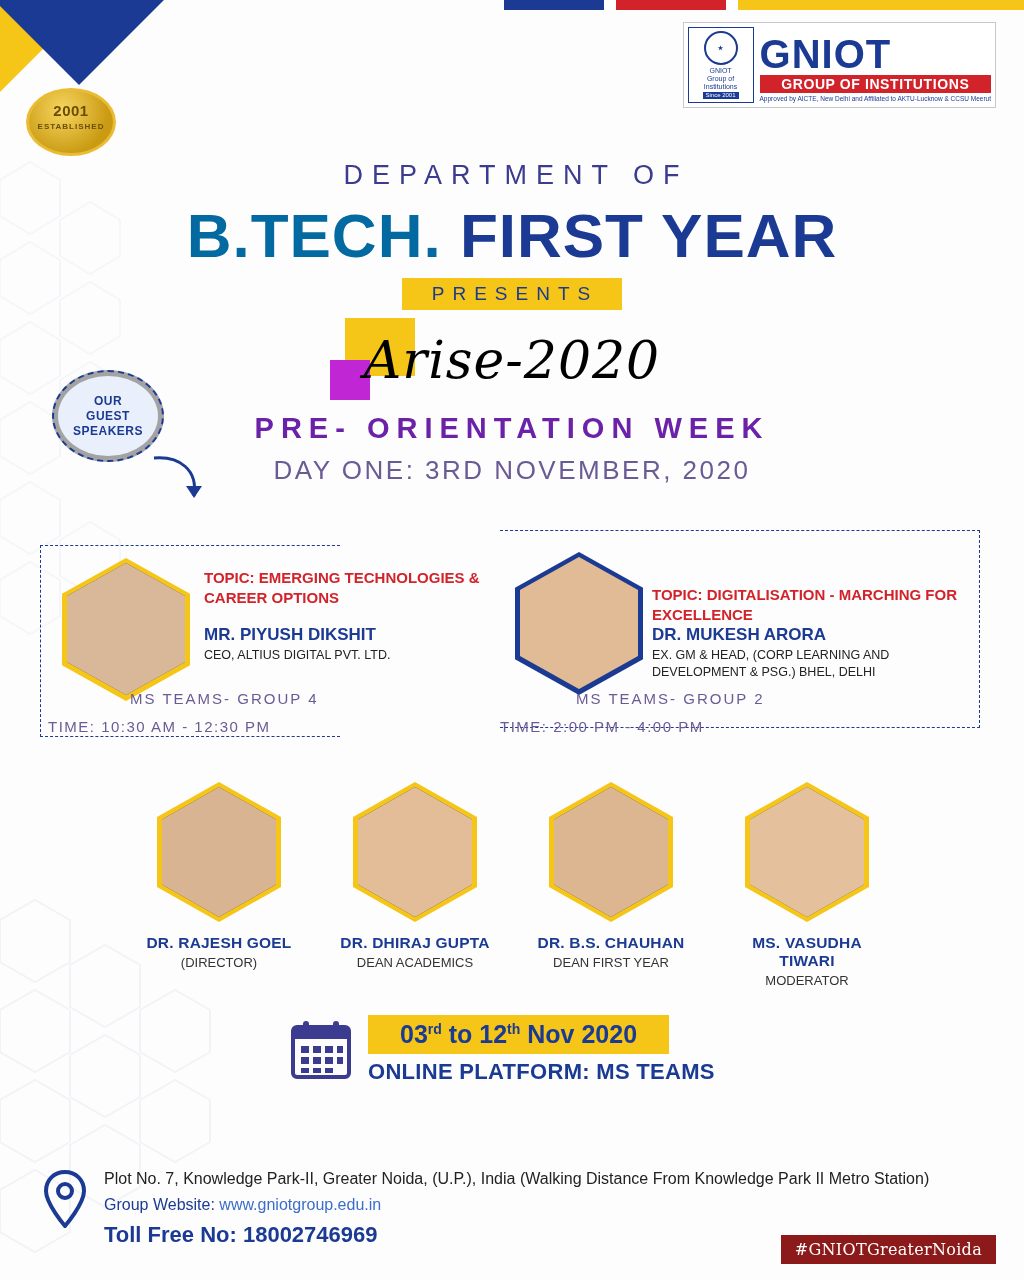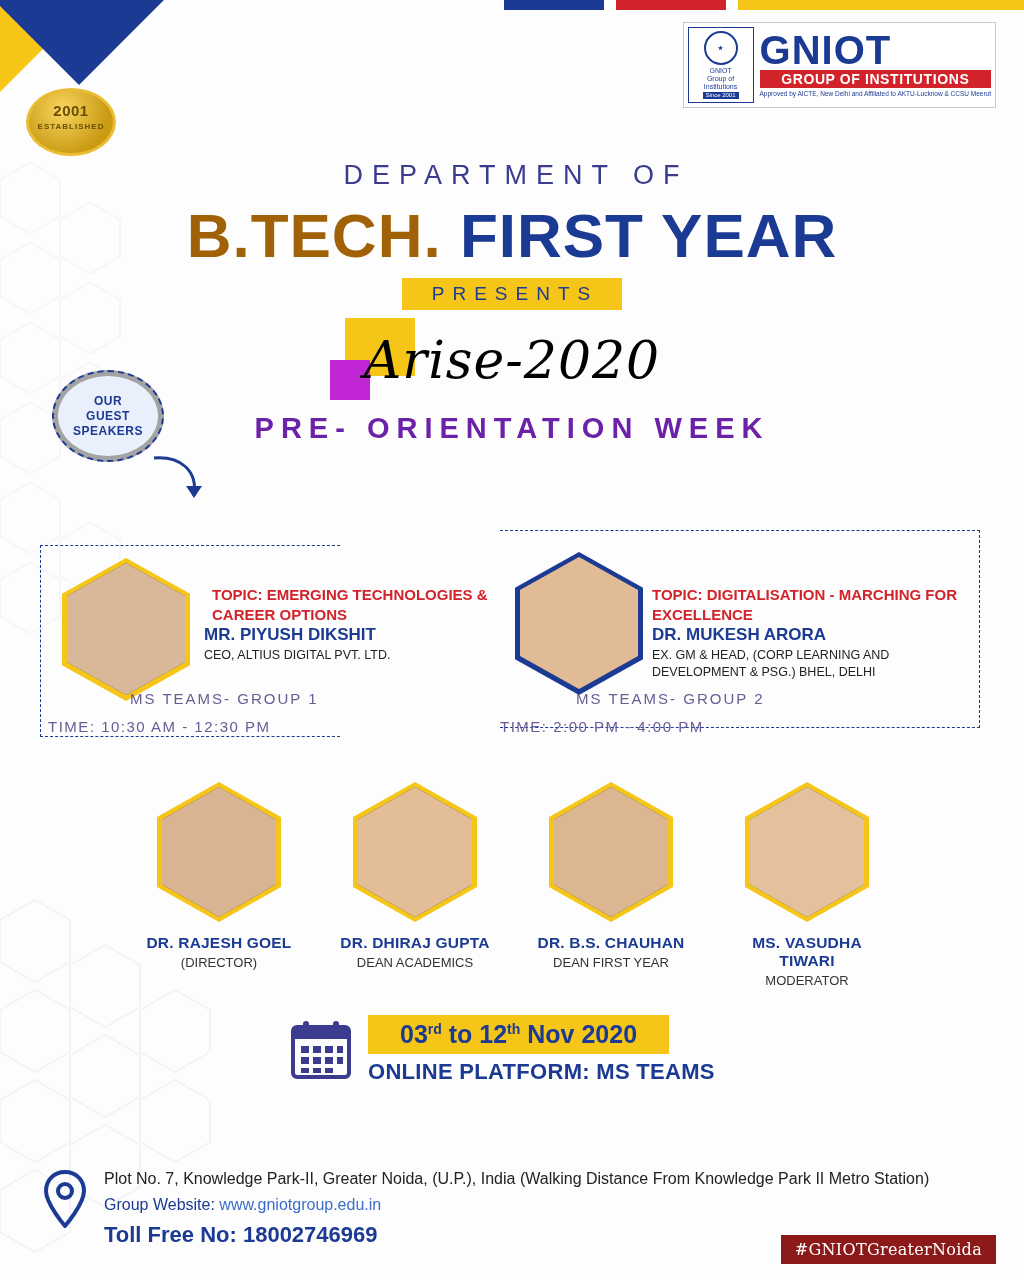--- a/index.html
+++ b/index.html
@@ -77,7 +77,7 @@
   
   .logo-box {
     position: absolute; right: 28px; top: 22px;
-    display: flex; align-items: center;
+    display: flex; align-items: flex-end;
     border: 1px solid #c9c9c9;
     background: #fff;
     padding: 4px;

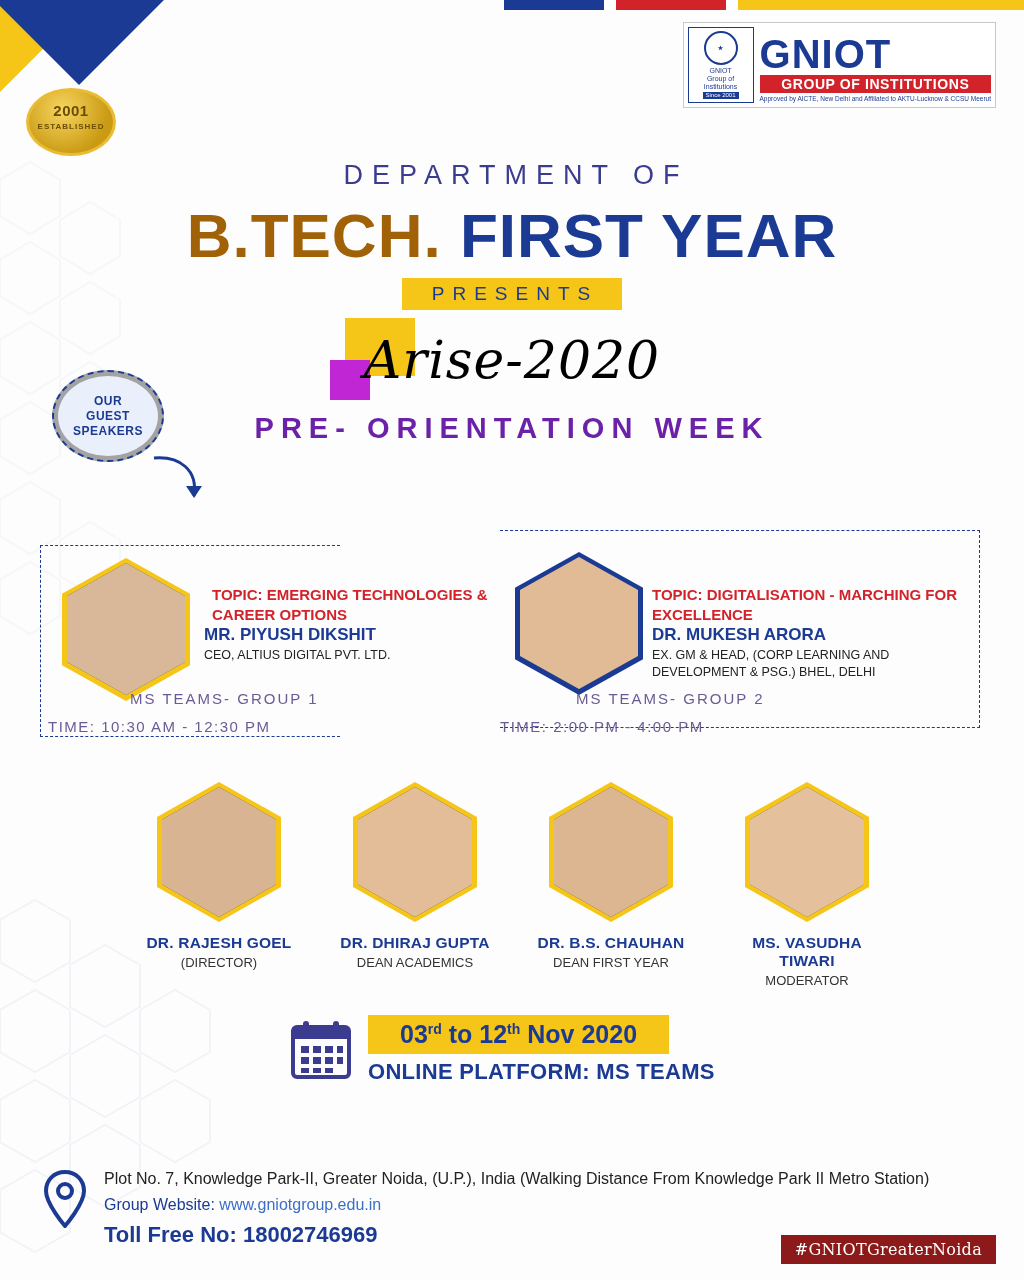--- a/index.html
+++ b/index.html
@@ -122,7 +122,7 @@
     font-size: 62px; font-weight: bold; letter-spacing: 1px;
     color: #1b3a93;
   }
-  .btech .purple { color: #a16207; }
+  .btech .purple { color: #0369a1; }
   .presents-wrap {
     position: absolute; top: 278px; left: 0; right: 0; text-align: center;
   }

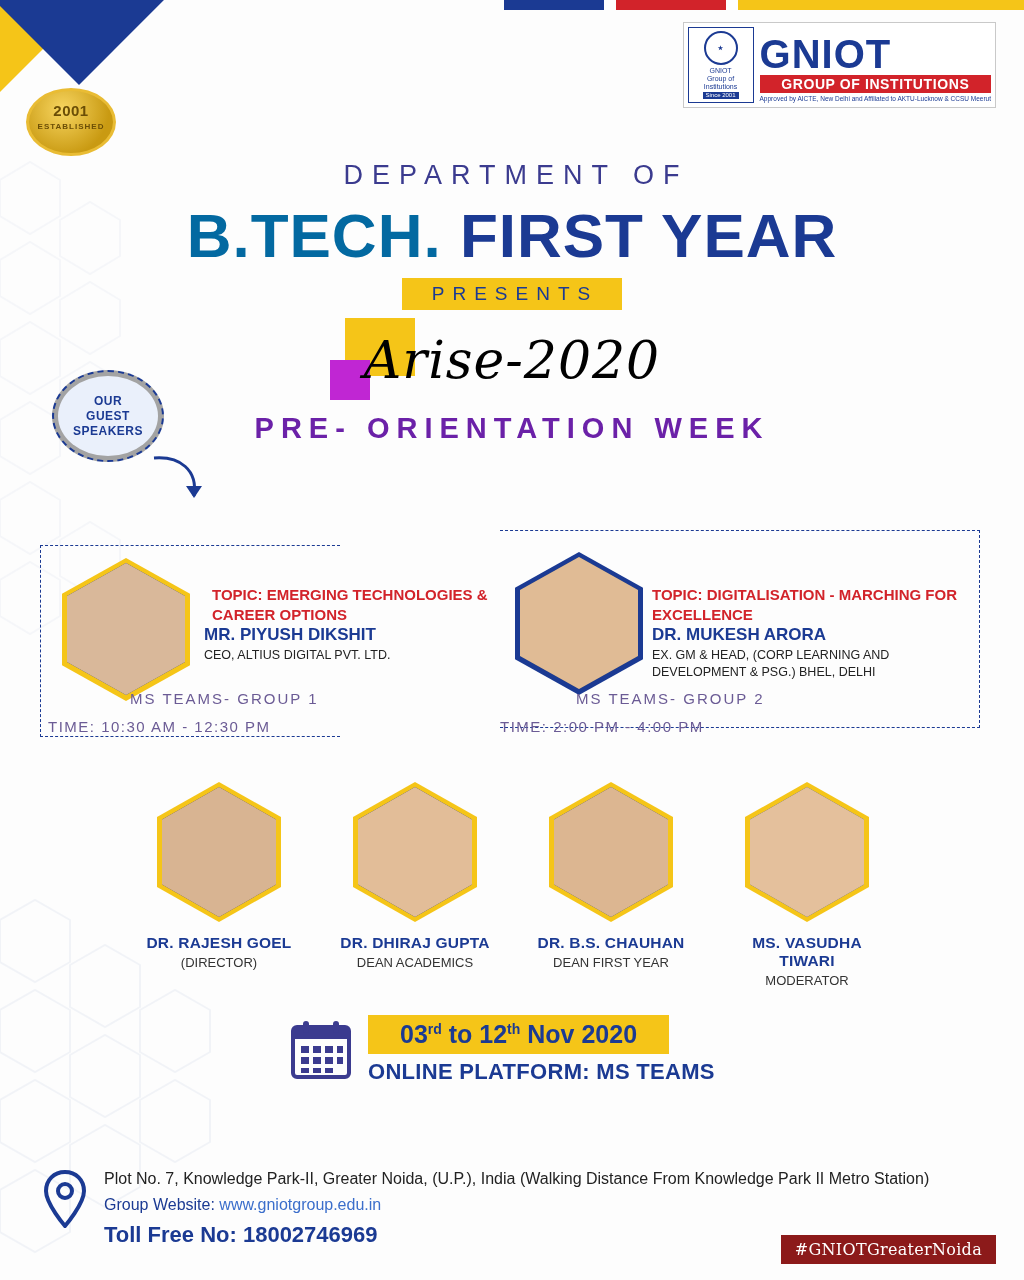--- a/index.html
+++ b/index.html
@@ -364,6 +364,7 @@
   </div>
 
   <div class="pre-orient">PRE- ORIENTATION WEEK</div>
+  <div class="day-one">DAY ONE: 3RD NOVEMBER, 2020</div>
 
   <div class="guest-badge">
     <div class="inner">

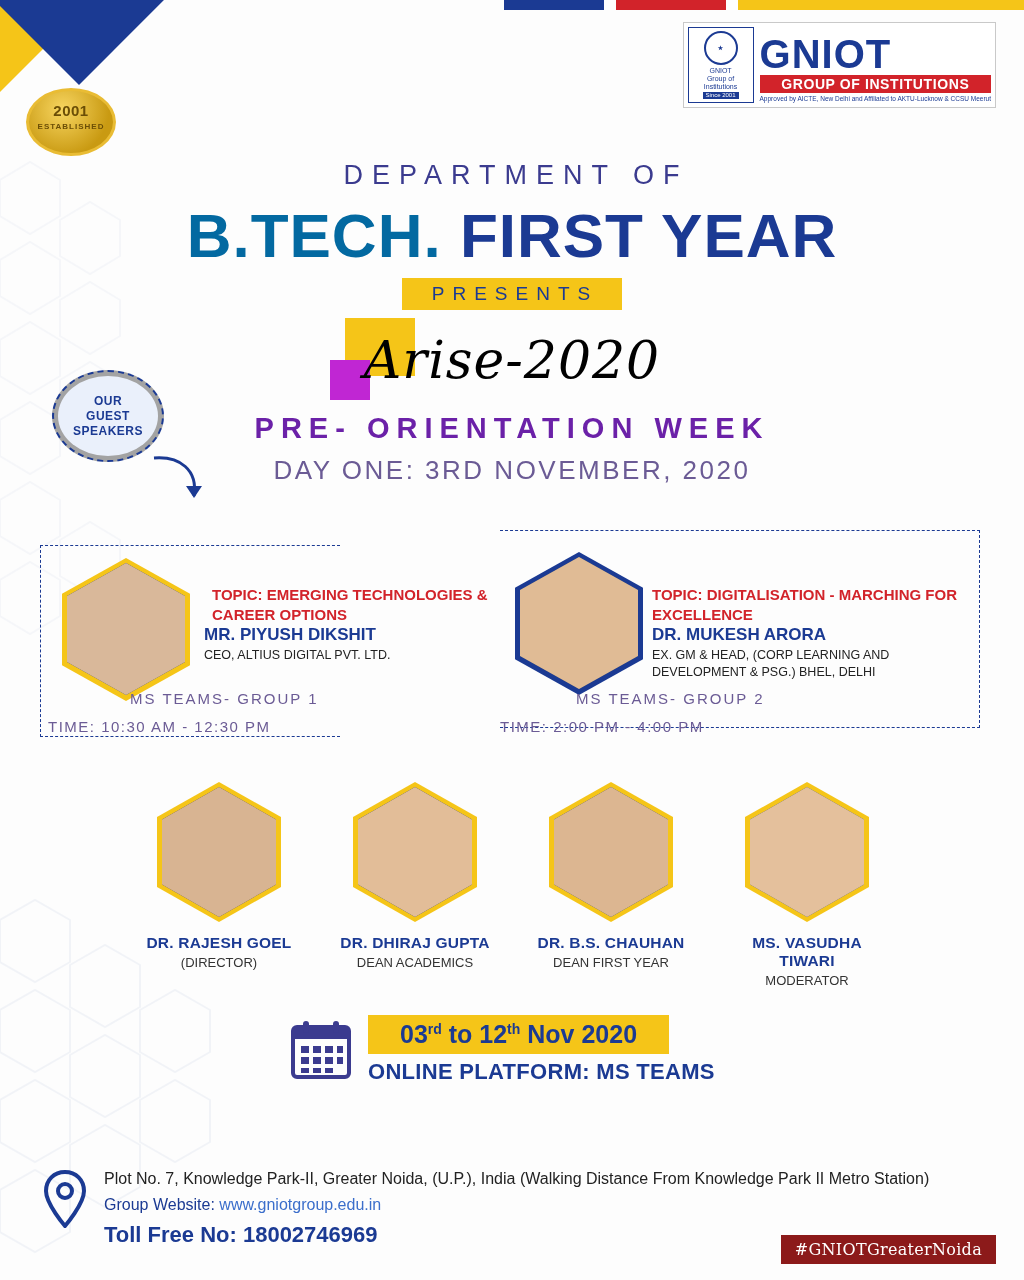--- a/index.html
+++ b/index.html
@@ -381,7 +381,7 @@
   <div class="panel panel-left"></div>
   <div class="hexframe sp1-frame"></div>
   <div class="hexpic sp1-pic"></div>
-  <div class="topic" style="left:204px; top:585px; width:290px;margin-left:8px;">TOPIC: EMERGING TECHNOLOGIES &amp; CAREER OPTIONS</div>
+  <div class="topic" style="left:204px; top:568px; width:290px;">TOPIC: EMERGING TECHNOLOGIES &amp; CAREER OPTIONS</div>
   <div class="sp-name" style="left:204px; top:625px;">MR. PIYUSH DIKSHIT</div>
   <div class="sp-role" style="left:204px; top:647px; width:280px;">CEO, ALTIUS DIGITAL PVT. LTD.</div>
   <div class="sp-team" style="left:130px; top:690px;">MS TEAMS- GROUP 1</div>

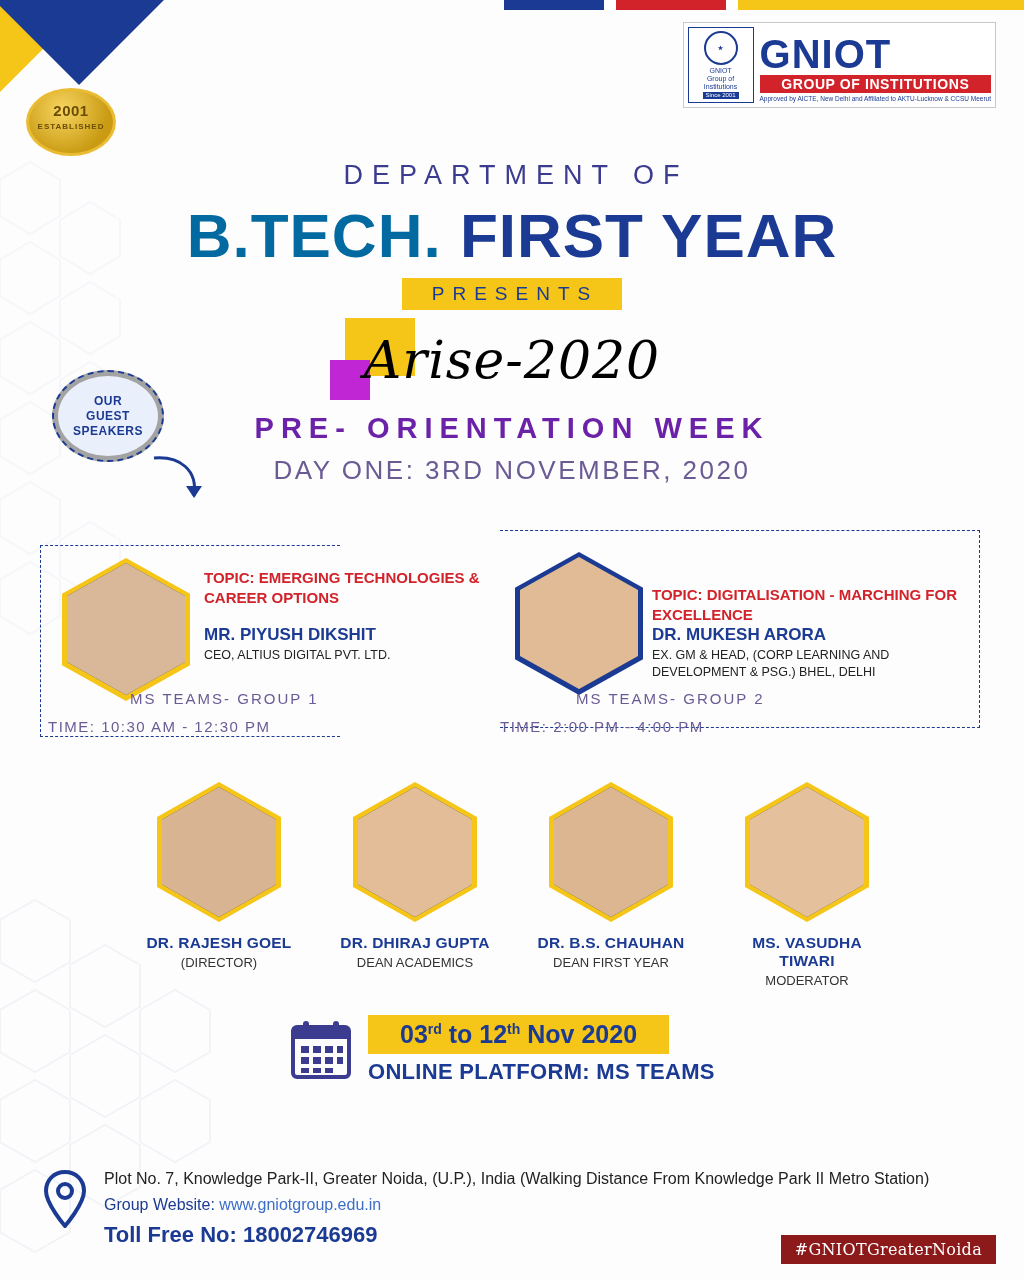--- a/index.html
+++ b/index.html
@@ -384,7 +384,7 @@
   <div class="topic" style="left:204px; top:568px; width:290px;">TOPIC: EMERGING TECHNOLOGIES &amp; CAREER OPTIONS</div>
   <div class="sp-name" style="left:204px; top:625px;">MR. PIYUSH DIKSHIT</div>
   <div class="sp-role" style="left:204px; top:647px; width:280px;">CEO, ALTIUS DIGITAL PVT. LTD.</div>
-  <div class="sp-team" style="left:130px; top:690px;">MS TEAMS- GROUP 1</div>
+  <div class="sp-team" style="left:130px; top:690px;">MS TEAMS- GROUP 4</div>
   <div class="sp-time" style="left:48px; top:718px;">TIME: 10:30 AM - 12:30 PM</div>
 
   <div class="panel panel-right"></div>

